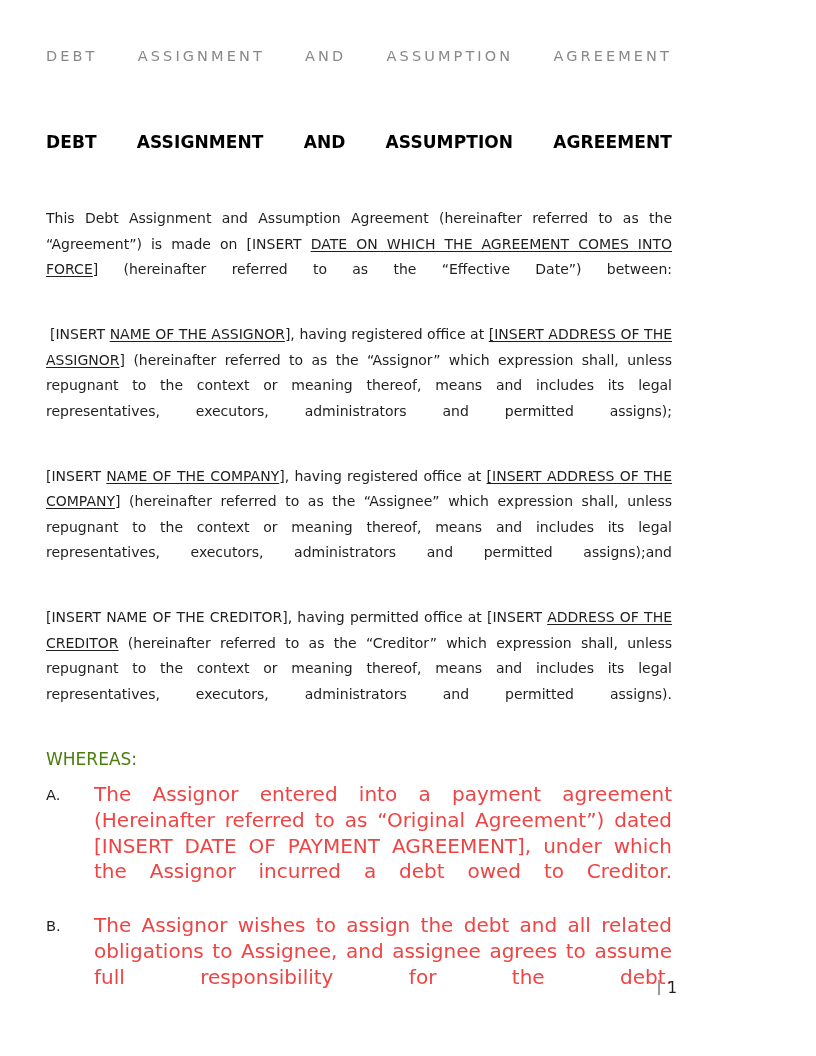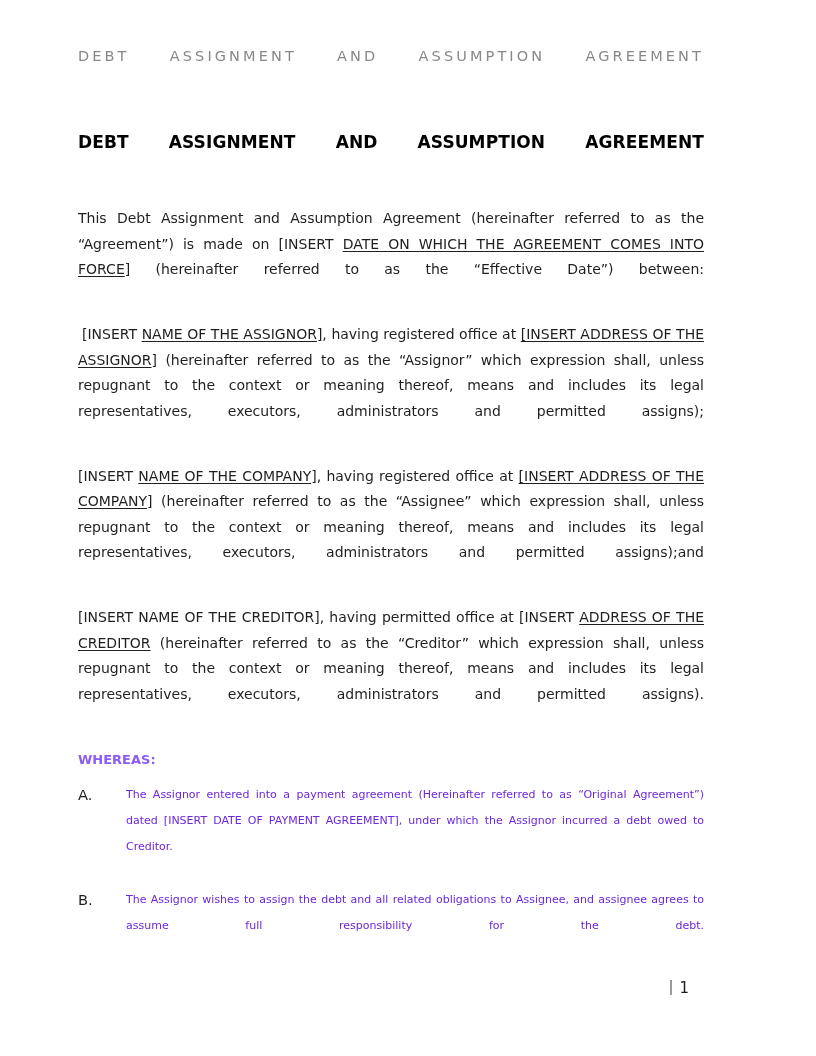--- a/index.html
+++ b/index.html
@@ -18,11 +18,11 @@
 
   .page {
     position: absolute;
-    left: 12px; top: 0;
+    left: 0; top: 0;
     width: 772px;
     height: 1056px;
     box-sizing: border-box;
-    padding: 44px 95px 40px 66px;
+    padding: 44px 95px 40px 46px;
   }
 
   

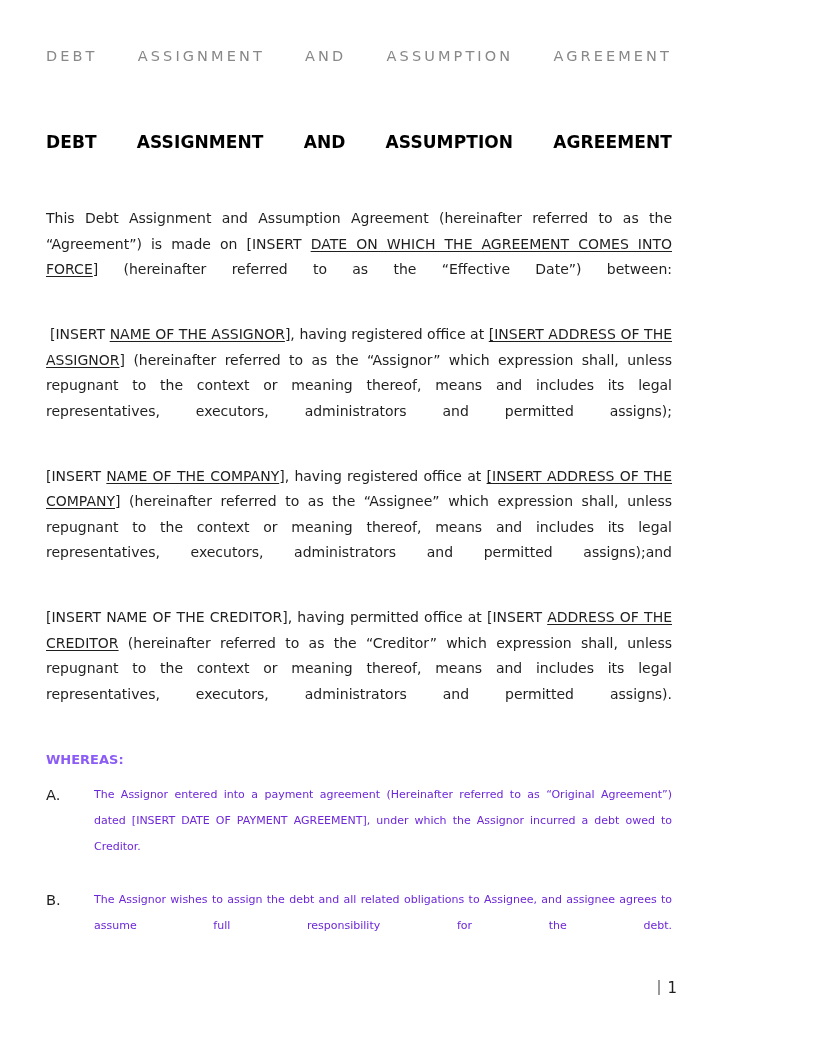--- a/index.html
+++ b/index.html
@@ -88,10 +88,10 @@
   .para-lead-space { text-indent: 4px; }
 
   .whereas {
-    font-size: 13px;
+    font-size: 17px;
     line-height: 25.5px;
-    font-weight: bold;
-    color: #8b5cf6;
+    font-weight: normal;
+    color: #4d7c0f;
     margin: 0 0 10px 0;
     width: 626px;
   }

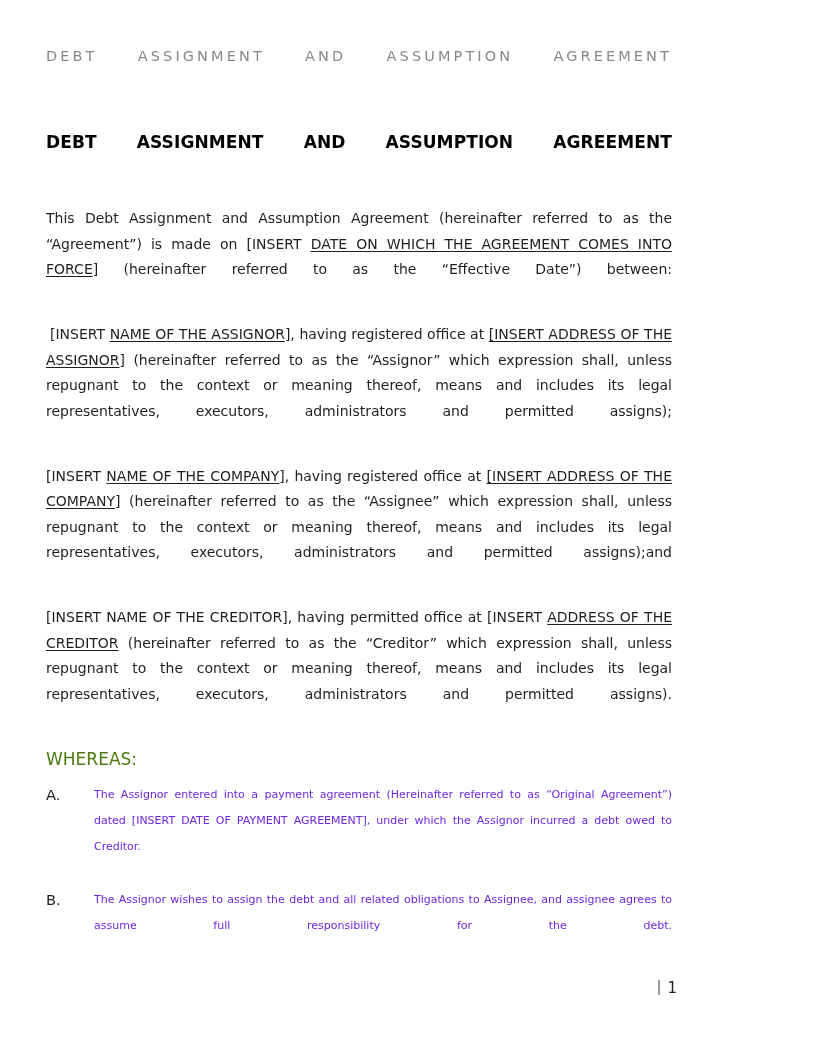--- a/index.html
+++ b/index.html
@@ -114,11 +114,11 @@
   }
   .list-text {
     flex: 1 1 auto;
-    font-size: 11px;
+    font-size: 20px;
     line-height: 25.8px;
     text-align: justify;
     text-align-last: left;
-    color: #6d28d9;
+    color: #ef4444;
   }
   .list-text::after {
     content: "";

